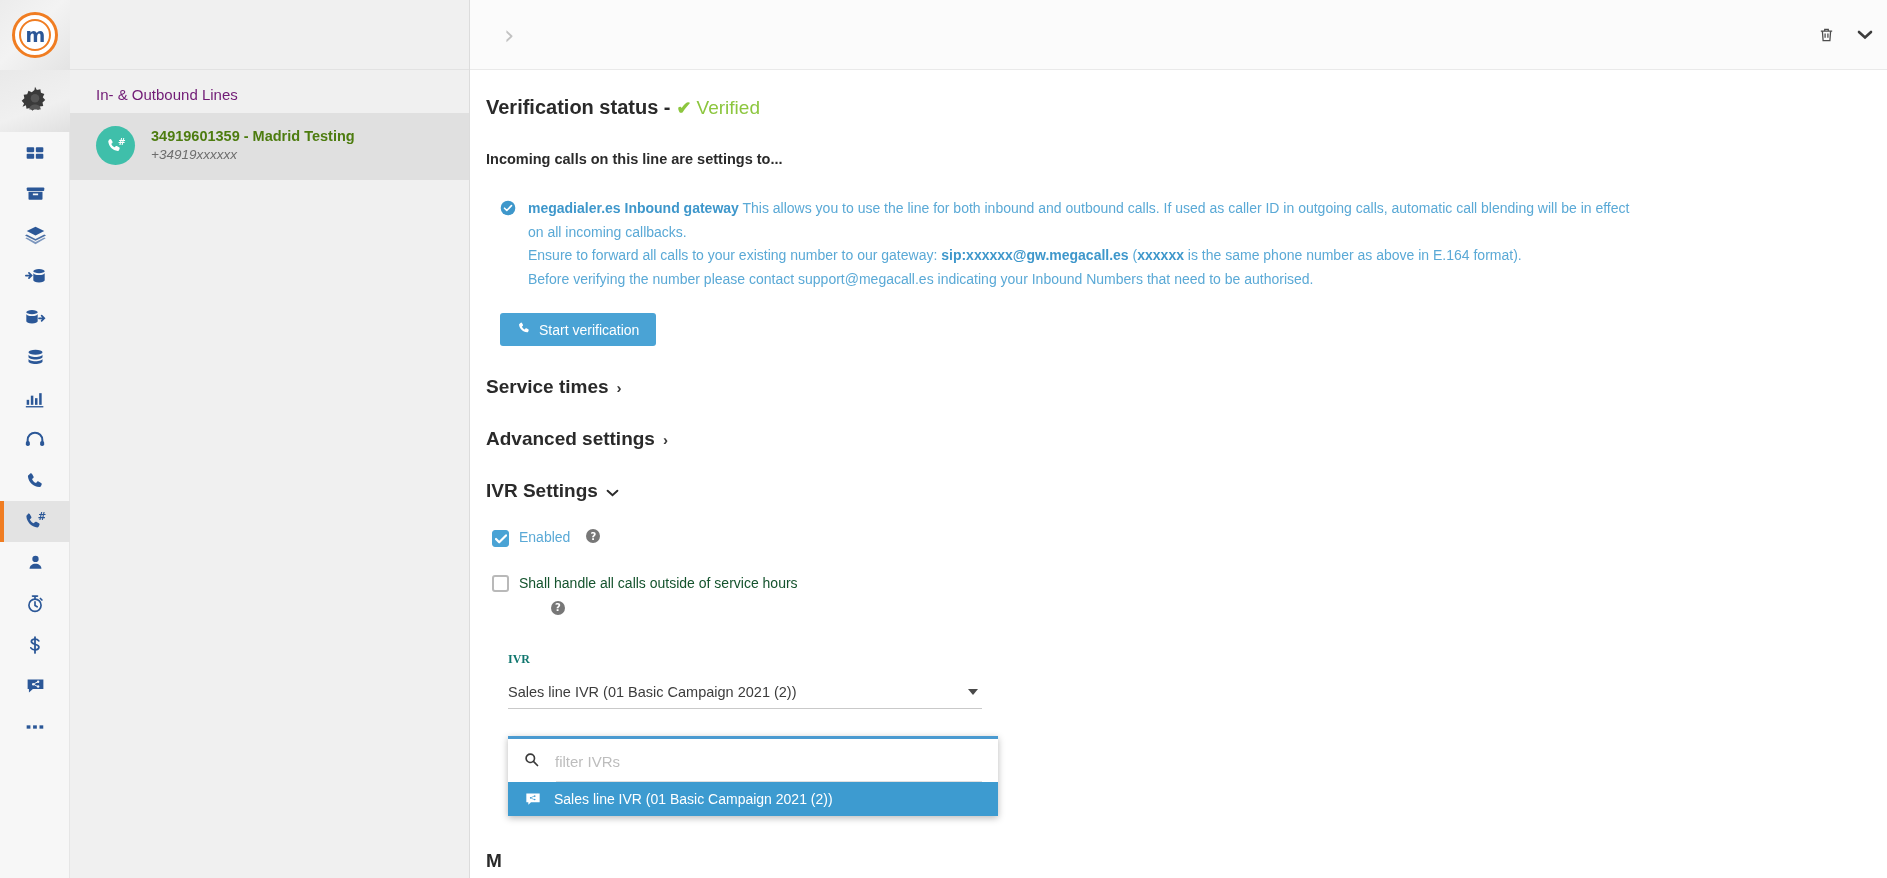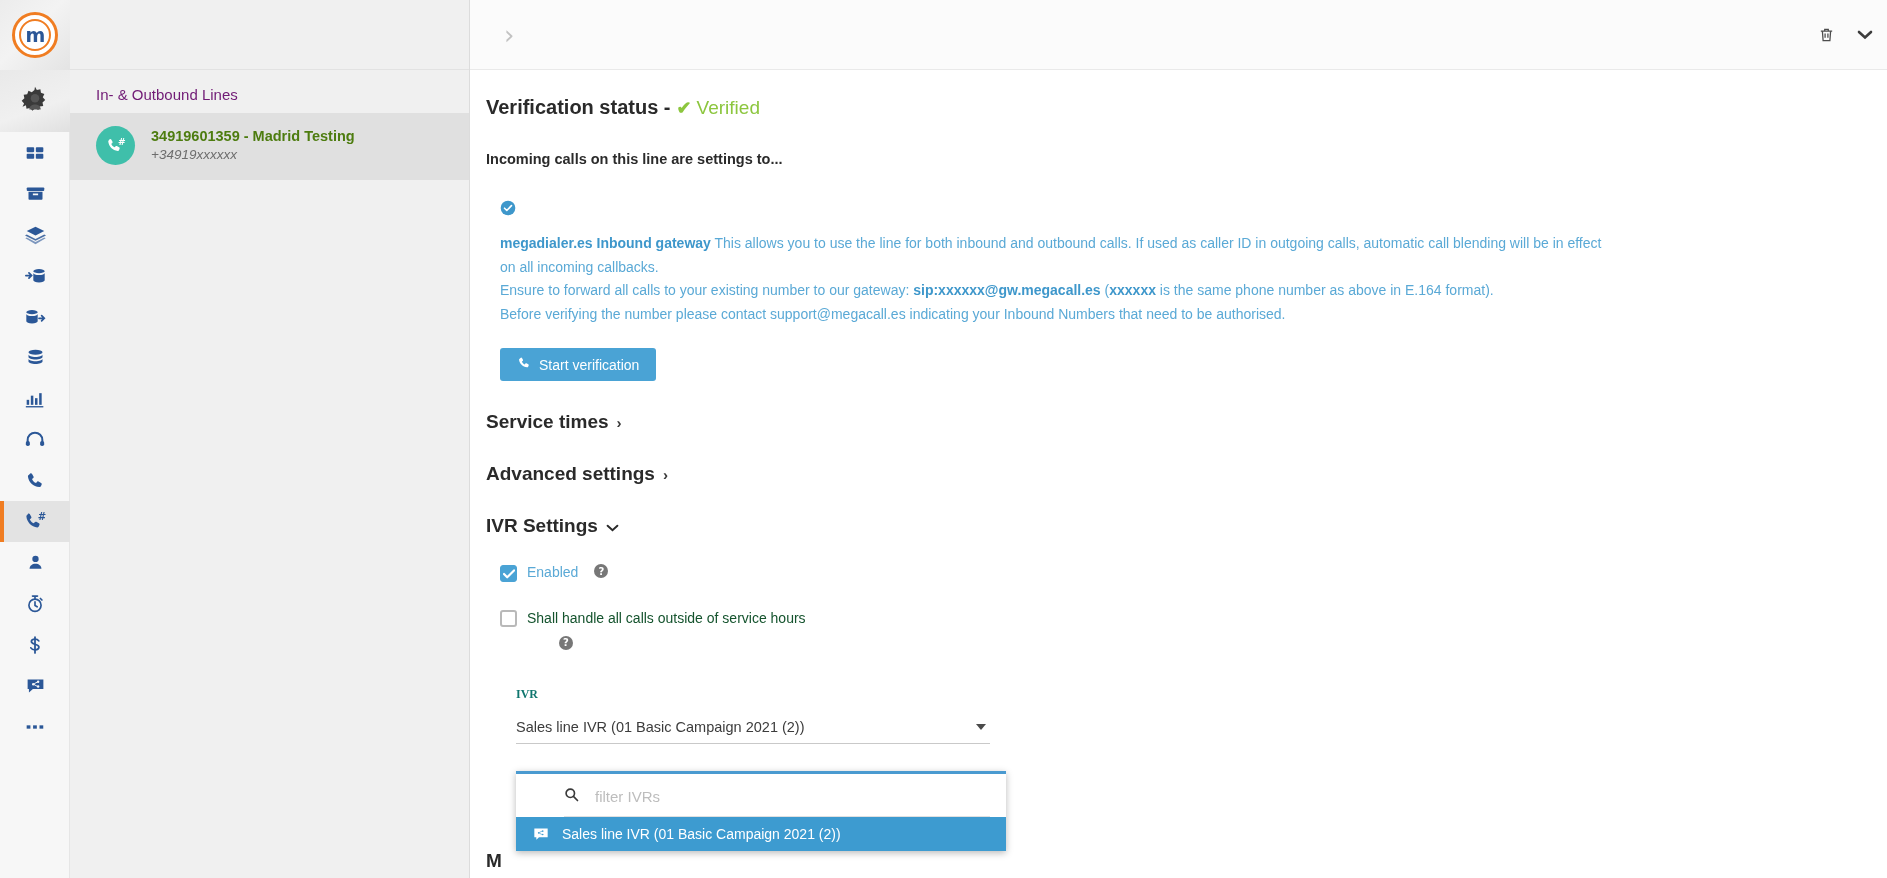--- a/index.html
+++ b/index.html
@@ -133,7 +133,7 @@
 
   .info-block {
     margin-top: 30px; padding-left: 30px;
-    display: flex; gap: 12px; align-items: flex-start; flex-direction: column;
+    display: flex; gap: 12px; align-items: flex-start;
   }
   .info-icon { flex: 0 0 16px; margin-top: 3px; }
   .info-text {

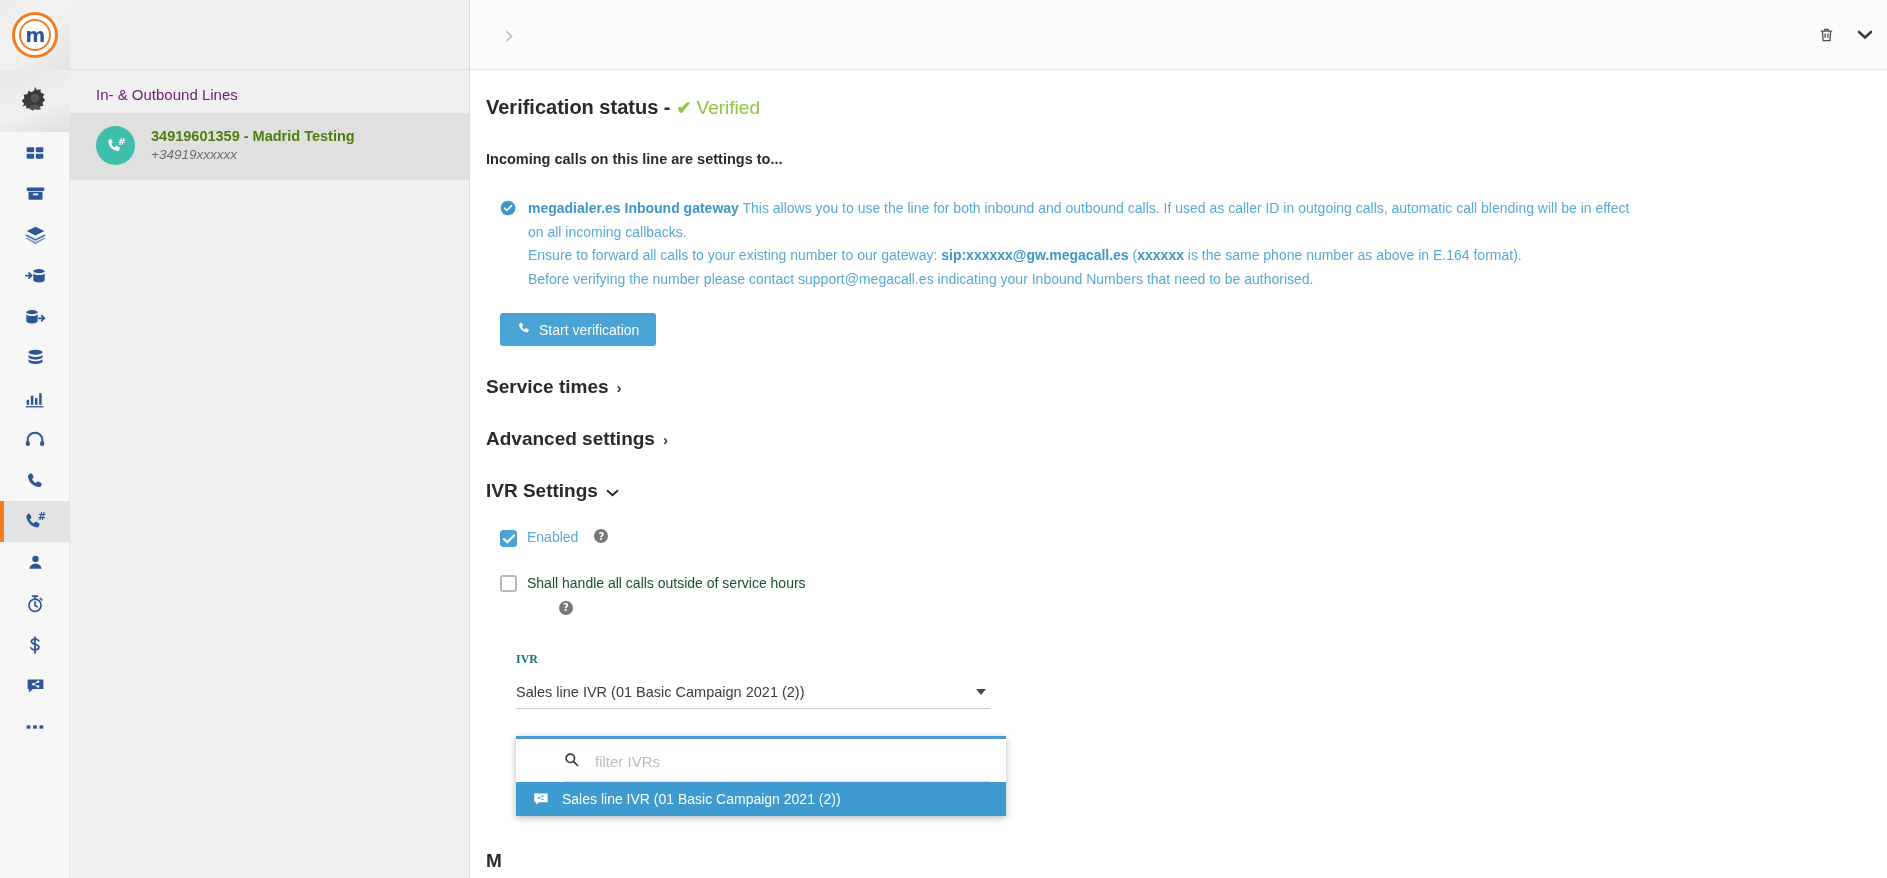--- a/index.html
+++ b/index.html
@@ -158,7 +158,7 @@
   }
   .sect-head .chev { color: #3a3a3a; font-size: 15px; font-weight: bold; }
 
-  .ivr-body { padding-left: 30px; }
+  .ivr-body { padding-left: 22px; }
   .cb-row { display: flex; align-items: flex-start; gap: 10px; margin-top: 27px; }
   .cbox {
     width: 17px; height: 17px; border-radius: 3px; flex: 0 0 17px;

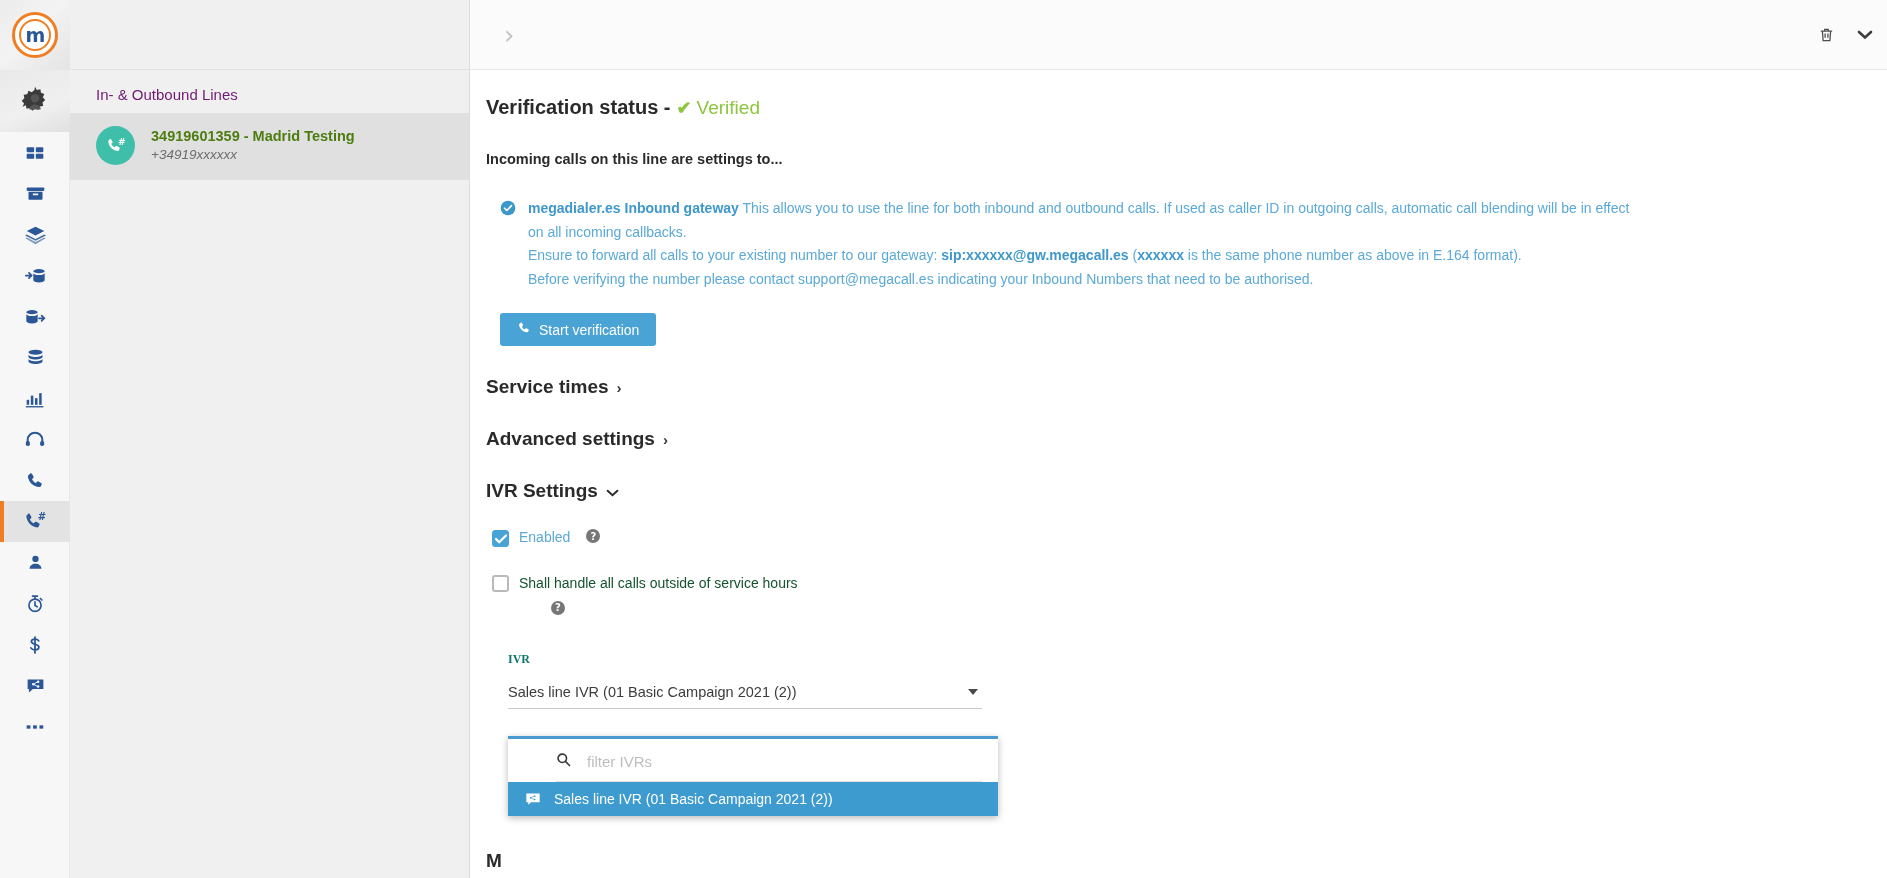--- a/index.html
+++ b/index.html
@@ -200,7 +200,6 @@
   .dd-search {
     display: flex; gap: 14px;
     padding: 13px 16px 0 16px;
-    margin-left: 32px;
   }
   .dd-search-line { margin: 10px 16px 0 48px; border-bottom: 1px solid #e0e0e0; }
   .dd-input {

